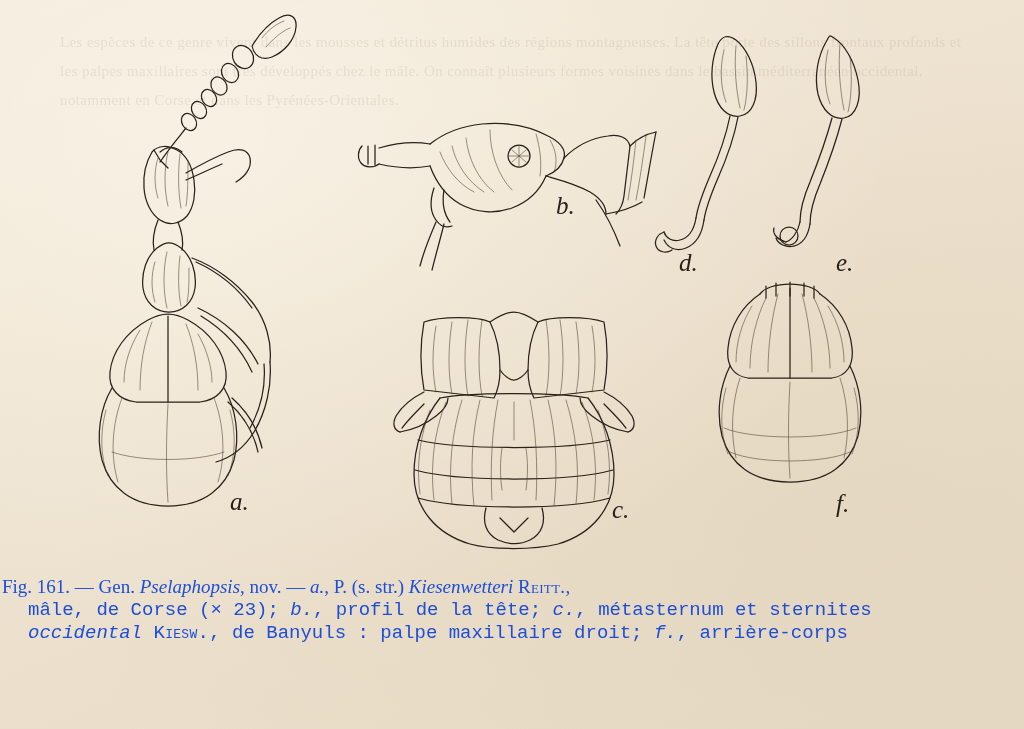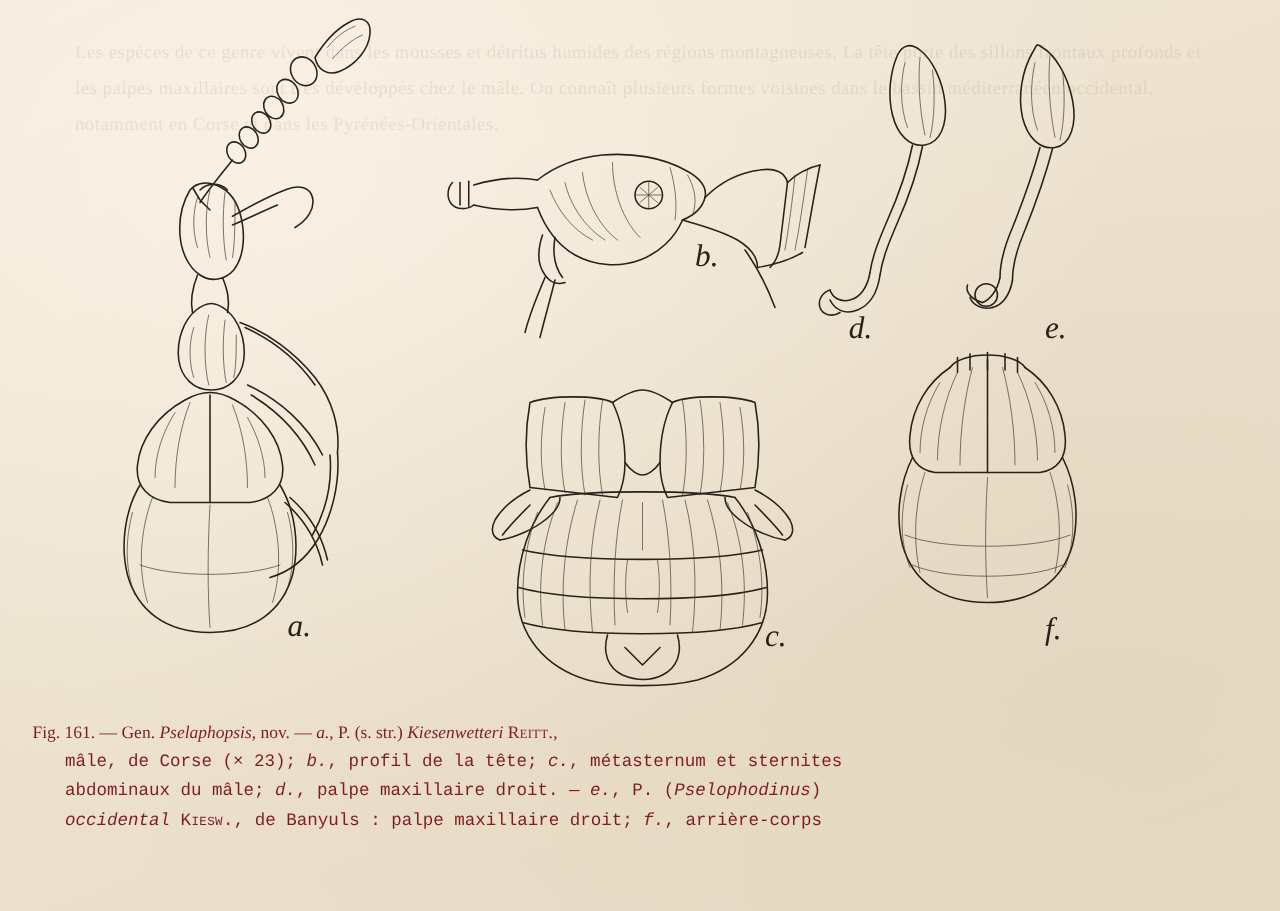--- a/index.html
+++ b/index.html
@@ -46,13 +46,13 @@
   }
   .caption {
     position: absolute;
-    left: 26px;
+    left: 2px;
     top: 575px;
     width: 930px;
     font-family: "Liberation Serif", serif;
-    font-size: 14px;
+    font-size: 19px;
     line-height: 23.5px;
-    color: #7f1d1d;
+    color: #1d4ed8;
     text-align: justify;
   }
   .caption .ln {

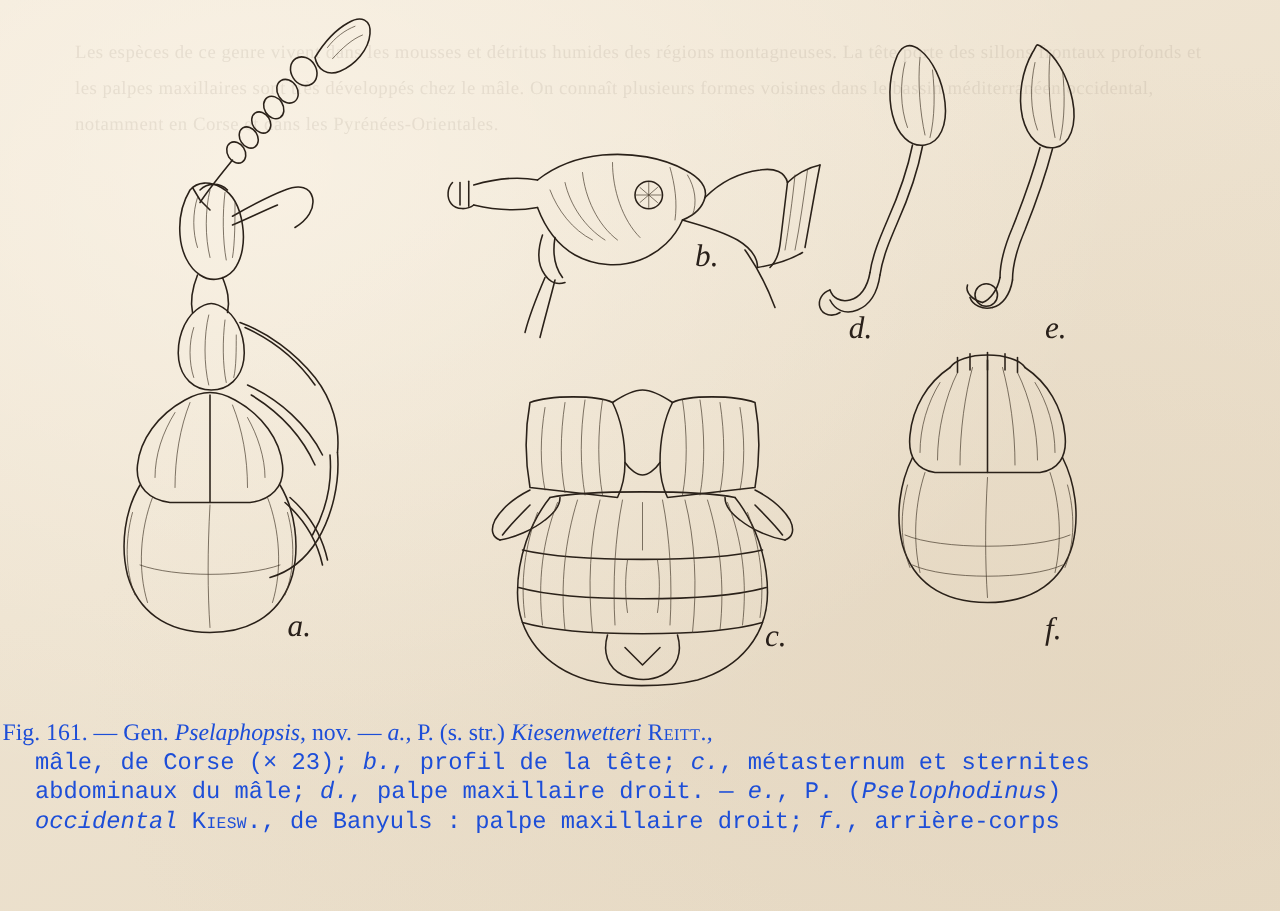--- a/index.html
+++ b/index.html
@@ -324,7 +324,6 @@
 <div class="caption">
   <span class="ln">Fig. 161. — Gen.&nbsp;<span class="it">Pselaphopsis</span>, nov. — <span class="it">a.</span>, P. (s. str.) <span class="it">Kiesenwetteri</span> <span class="sc">Reitt.</span>,</span>
   <span class="ln indent">mâle, de Corse (× 23); <span class="it">b.</span>, profil de la tête; <span class="it">c.</span>, métasternum et sternites</span>
-  <span class="ln indent">abdominaux du mâle; <span class="it">d.</span>, palpe maxillaire droit. — <span class="it">e.</span>, P. (<span class="it">Pselophodinus</span>)</span>
   <span class="ln indent"><span class="it">occidental</span> <span class="sc">Kiesw.</span>, de Banyuls : palpe maxillaire droit; <span class="it">f.</span>, arrière-corps</span>
 </div>
 

